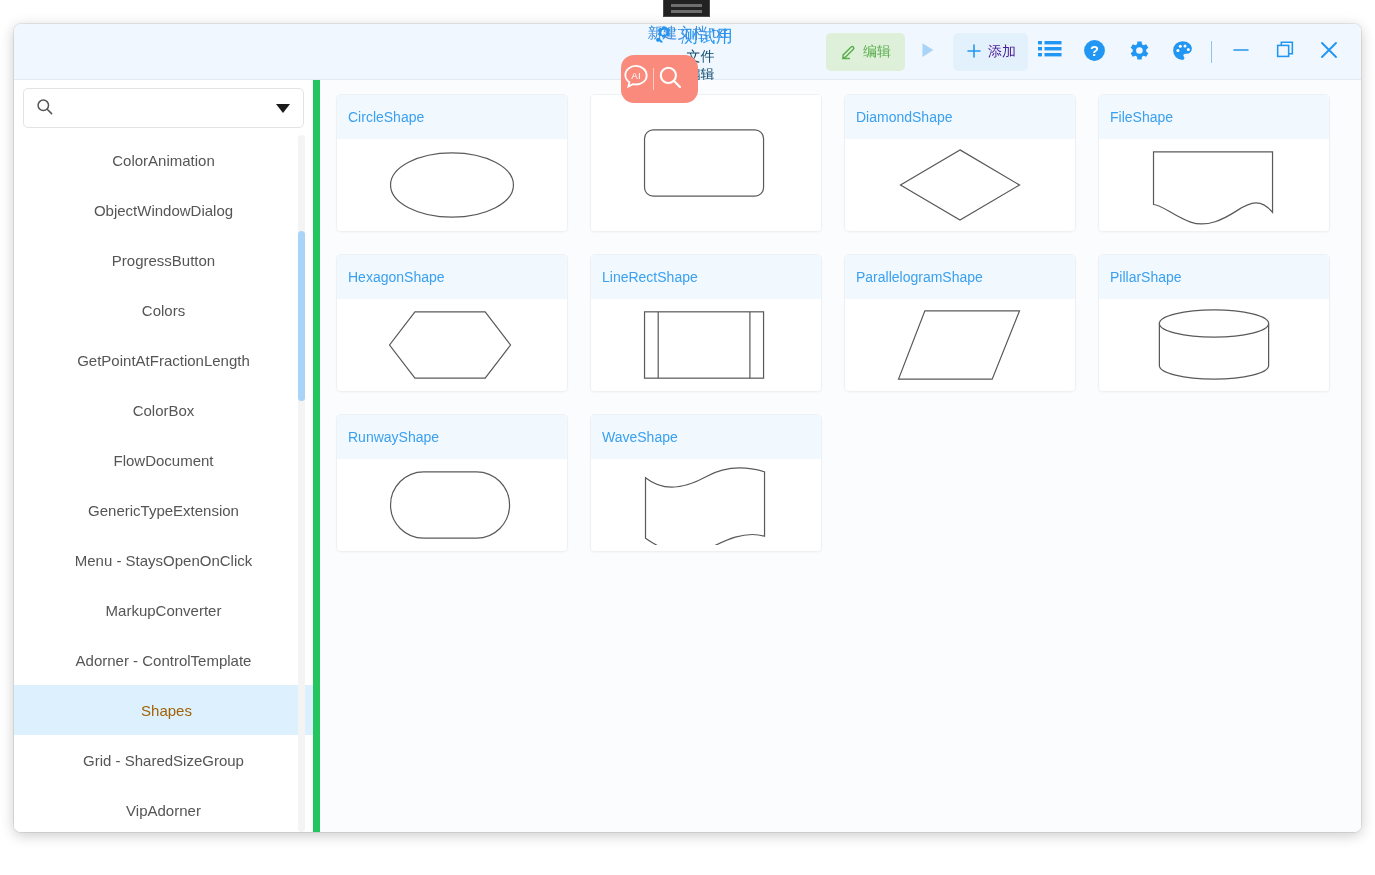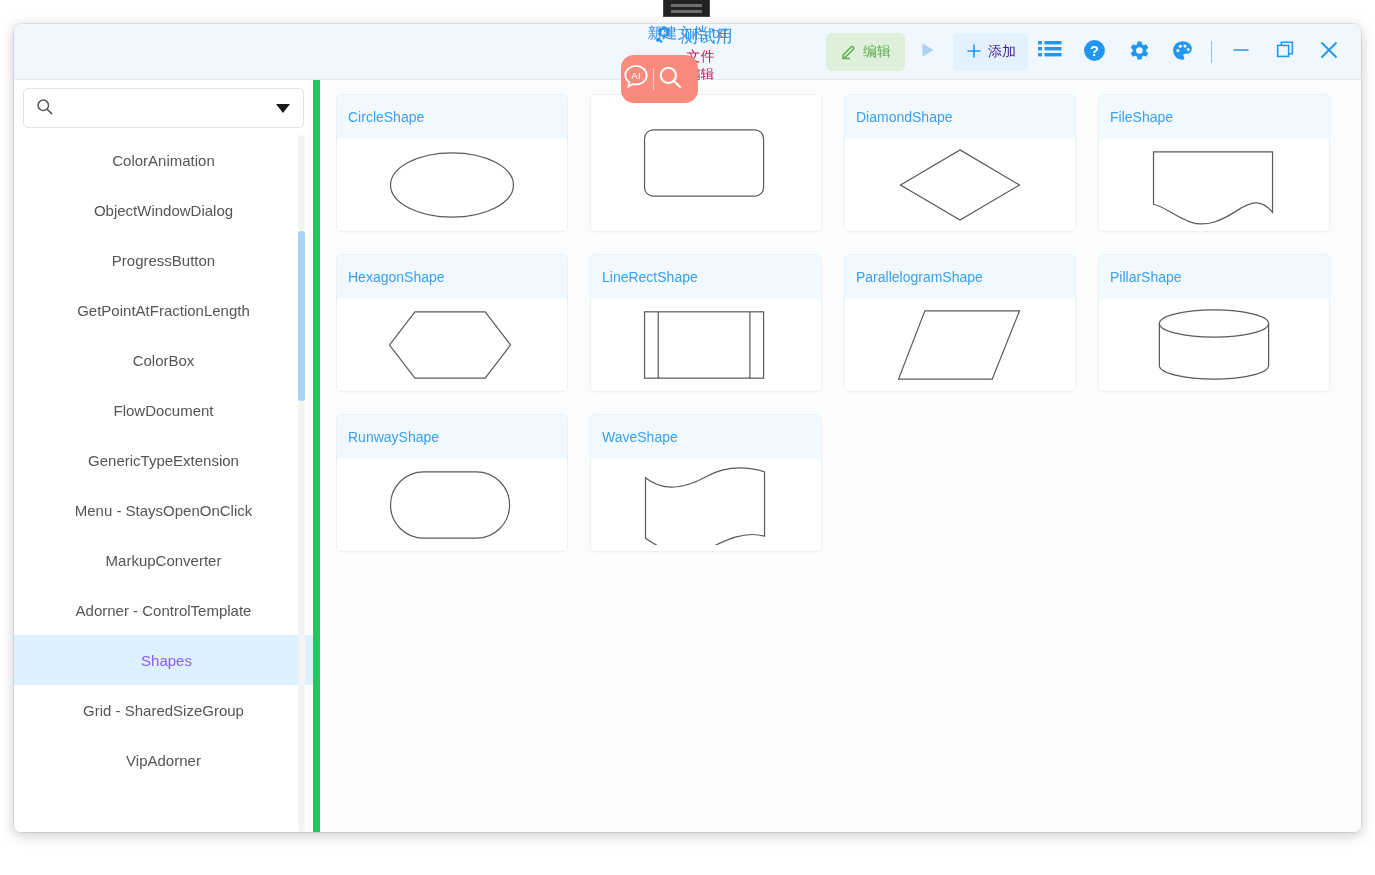--- a/index.html
+++ b/index.html
@@ -41,7 +41,7 @@
     color: #2196f3; font-size: 17px; letter-spacing: .5px;
   }
   .menu-item {
-    color: #be185d; font-size: 14px; margin-left: 26px; cursor: default;
+    color: #0c4a6e; font-size: 14px; margin-left: 26px; cursor: default;
   }
   .doc-title {
     position: absolute; left: 0; right: 0; text-align: center;

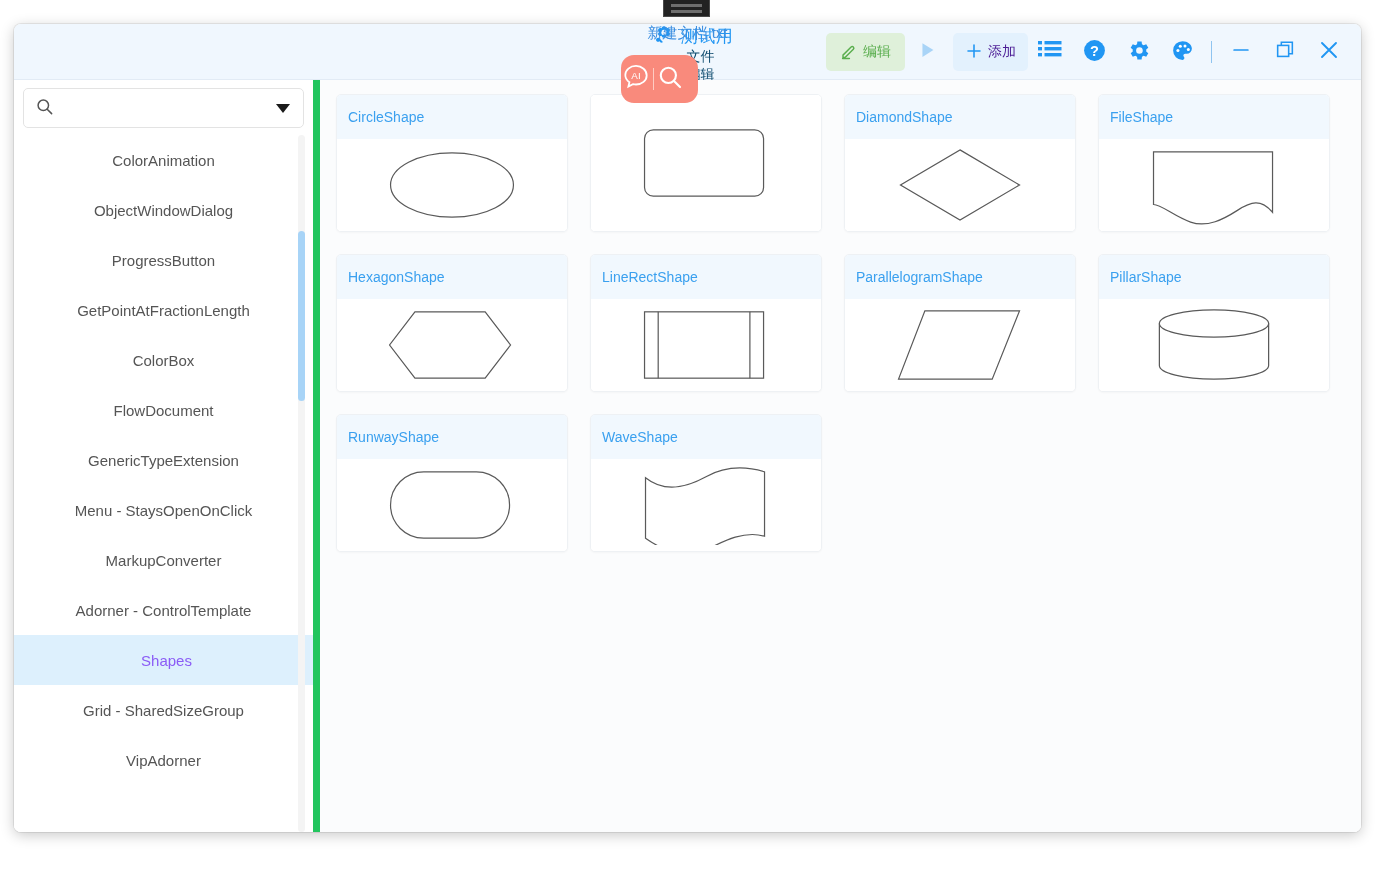--- a/index.html
+++ b/index.html
@@ -304,6 +304,9 @@
               </div>
               <div class="list-item">
                 <span>ProgressButton</span>
+              </div>
+              <div class="list-item">
+                <span>Colors</span>
               </div>
               <div class="list-item">
                 <span>GetPointAtFractionLength</span>

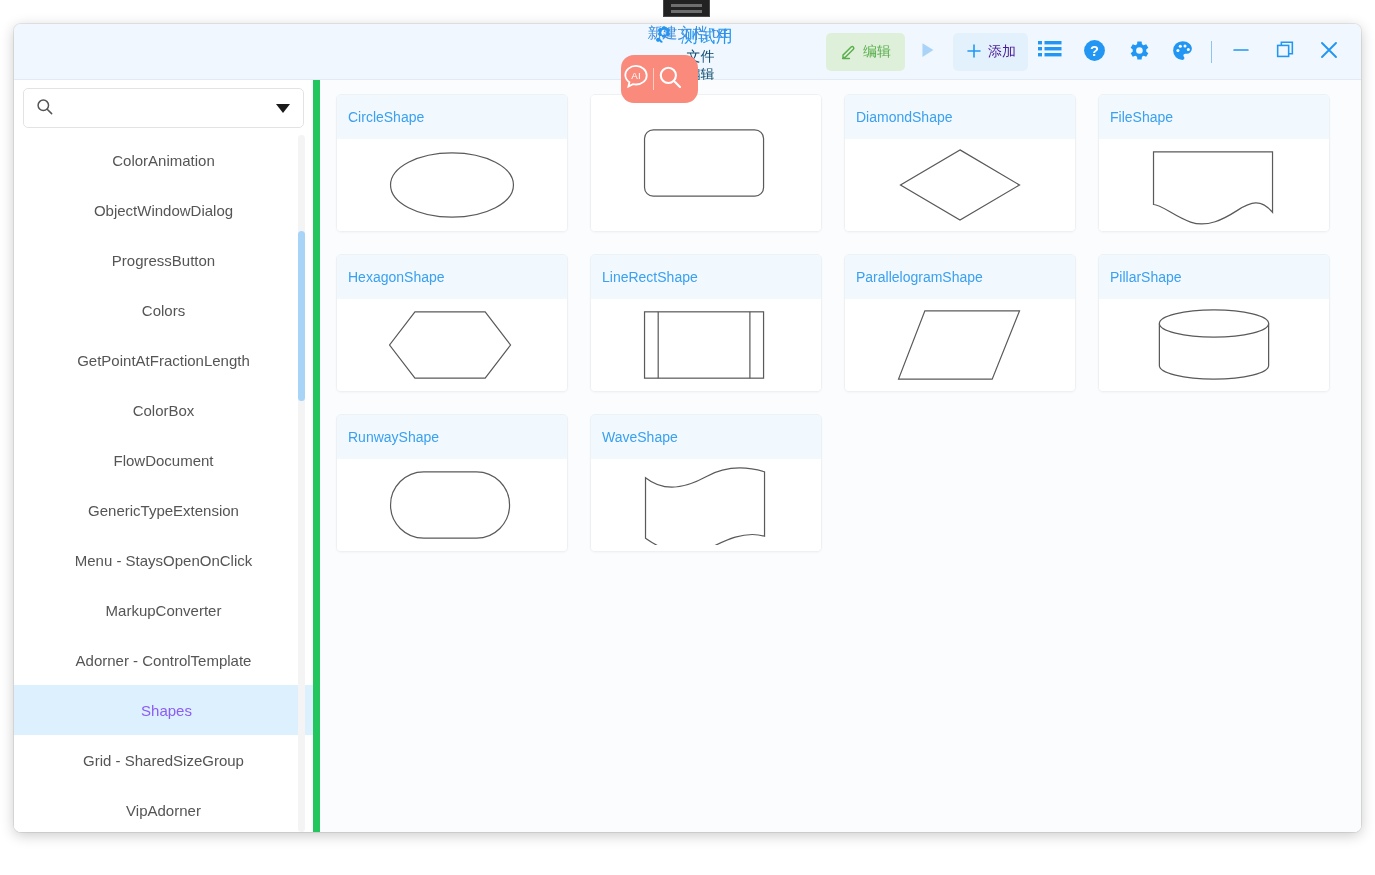--- a/index.html
+++ b/index.html
@@ -103,7 +103,7 @@
     height: 50px; display: flex; align-items: center; justify-content: center;
     font-size: 15px; color: #555555; cursor: pointer; text-align: center;
   }
-  .list-item.selected { background: #ddf0fd; color: #8b5cf6; padding-left: 6px; }
+  .list-item.selected { background: #ddf0fd; color: #a16207; padding-left: 6px; }
   .sb-track {
     position: absolute; right: 8px; top: 0; width: 7px; bottom: 0;
     background: #f4f4f4; border-radius: 4px;

